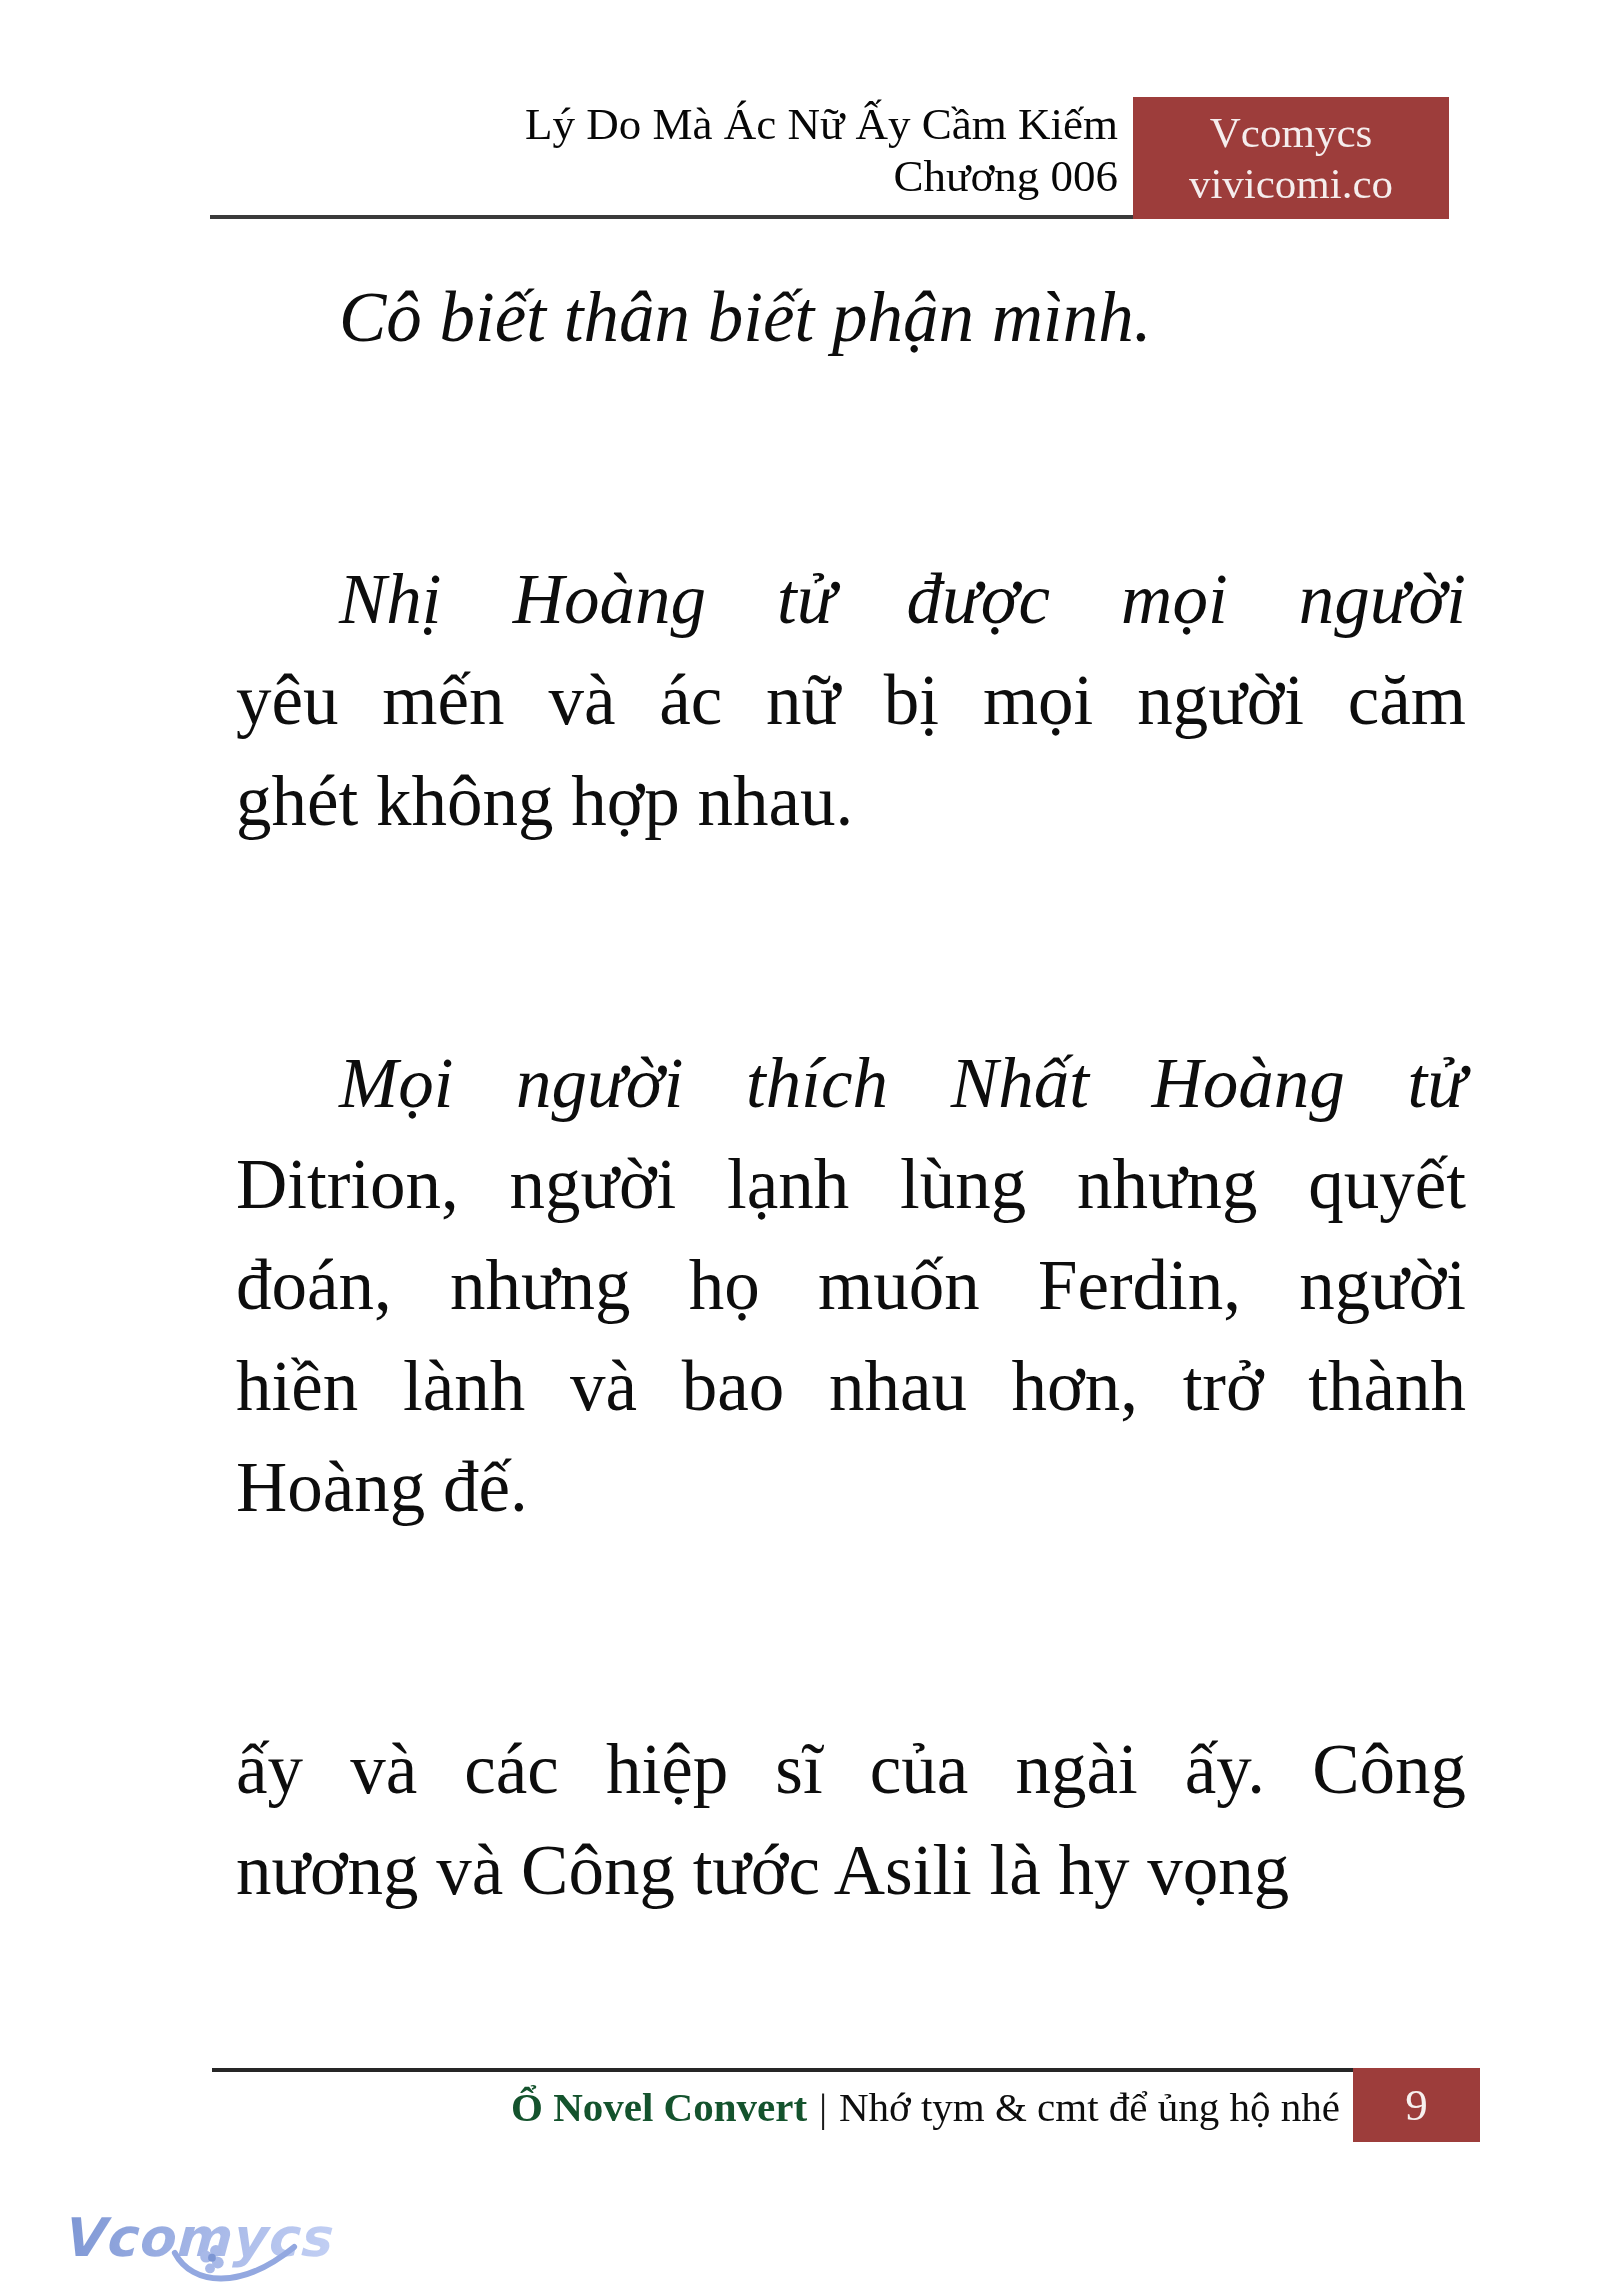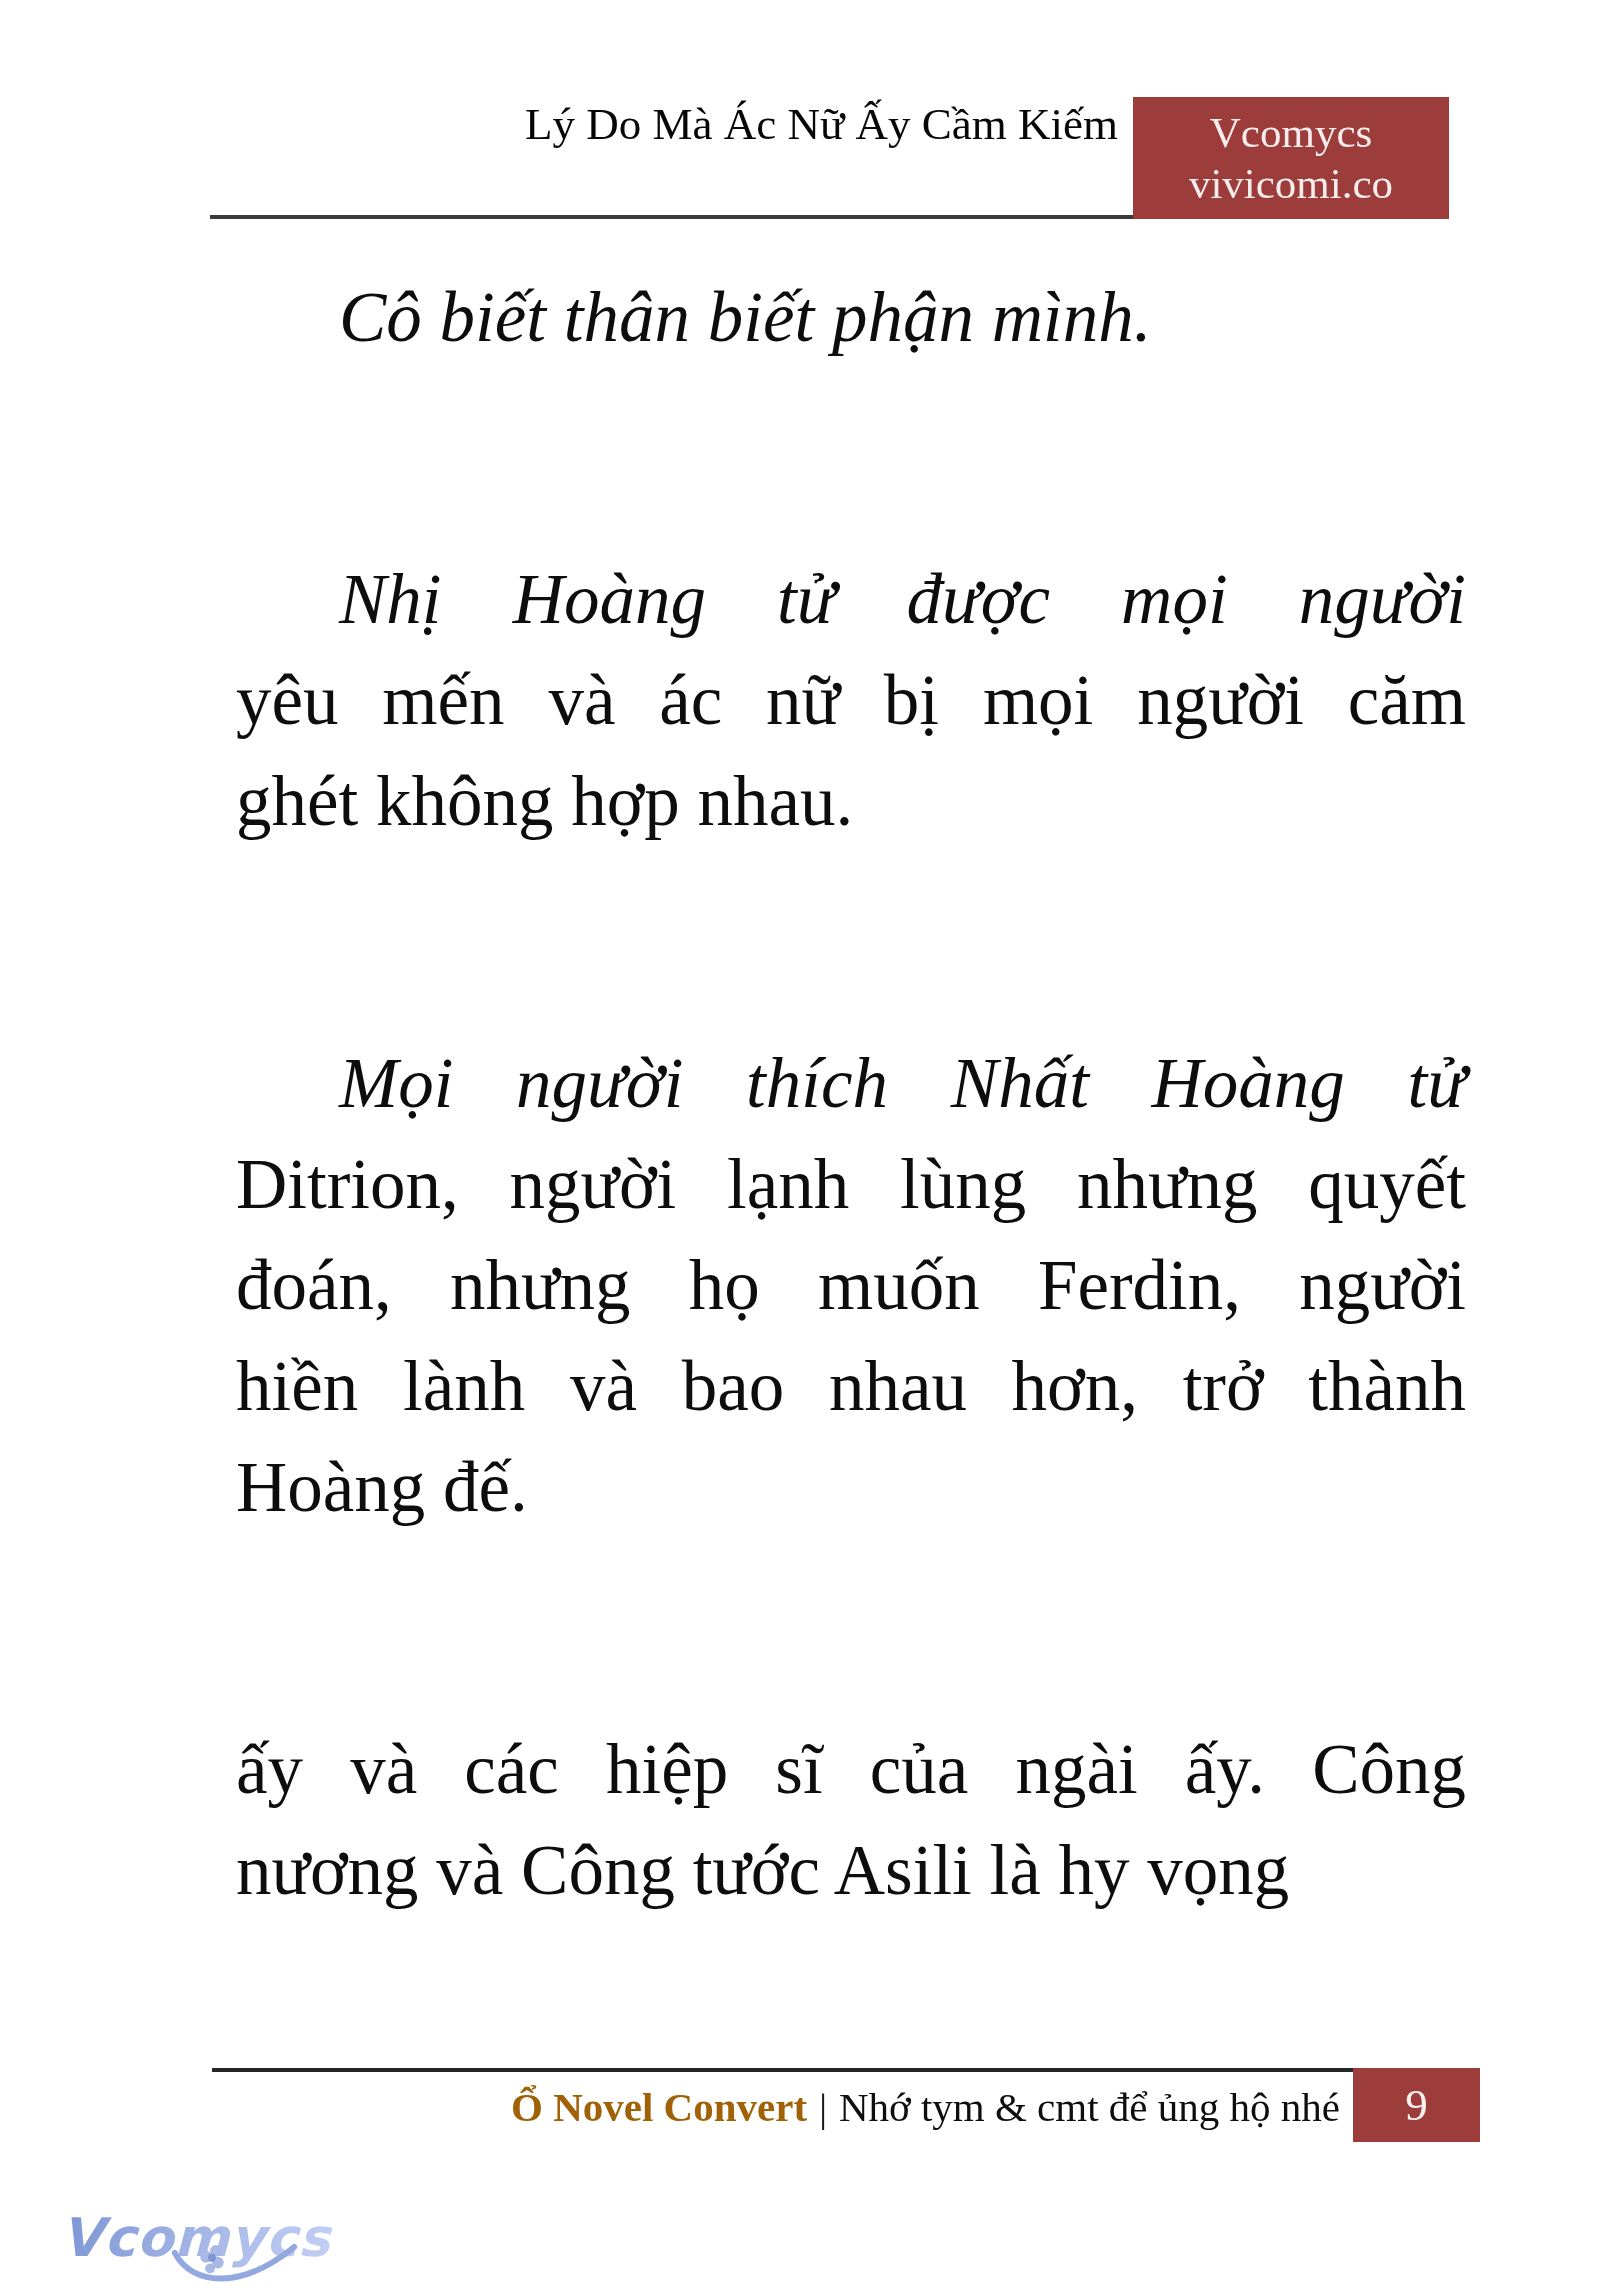--- a/index.html
+++ b/index.html
@@ -71,6 +71,7 @@
 
   <div class="header-title">
     <div>Lý Do Mà Ác Nữ Ấy Cầm Kiếm</div>
+    <div>Chương 006</div>
   </div>
 
   <div class="header-rule"></div>

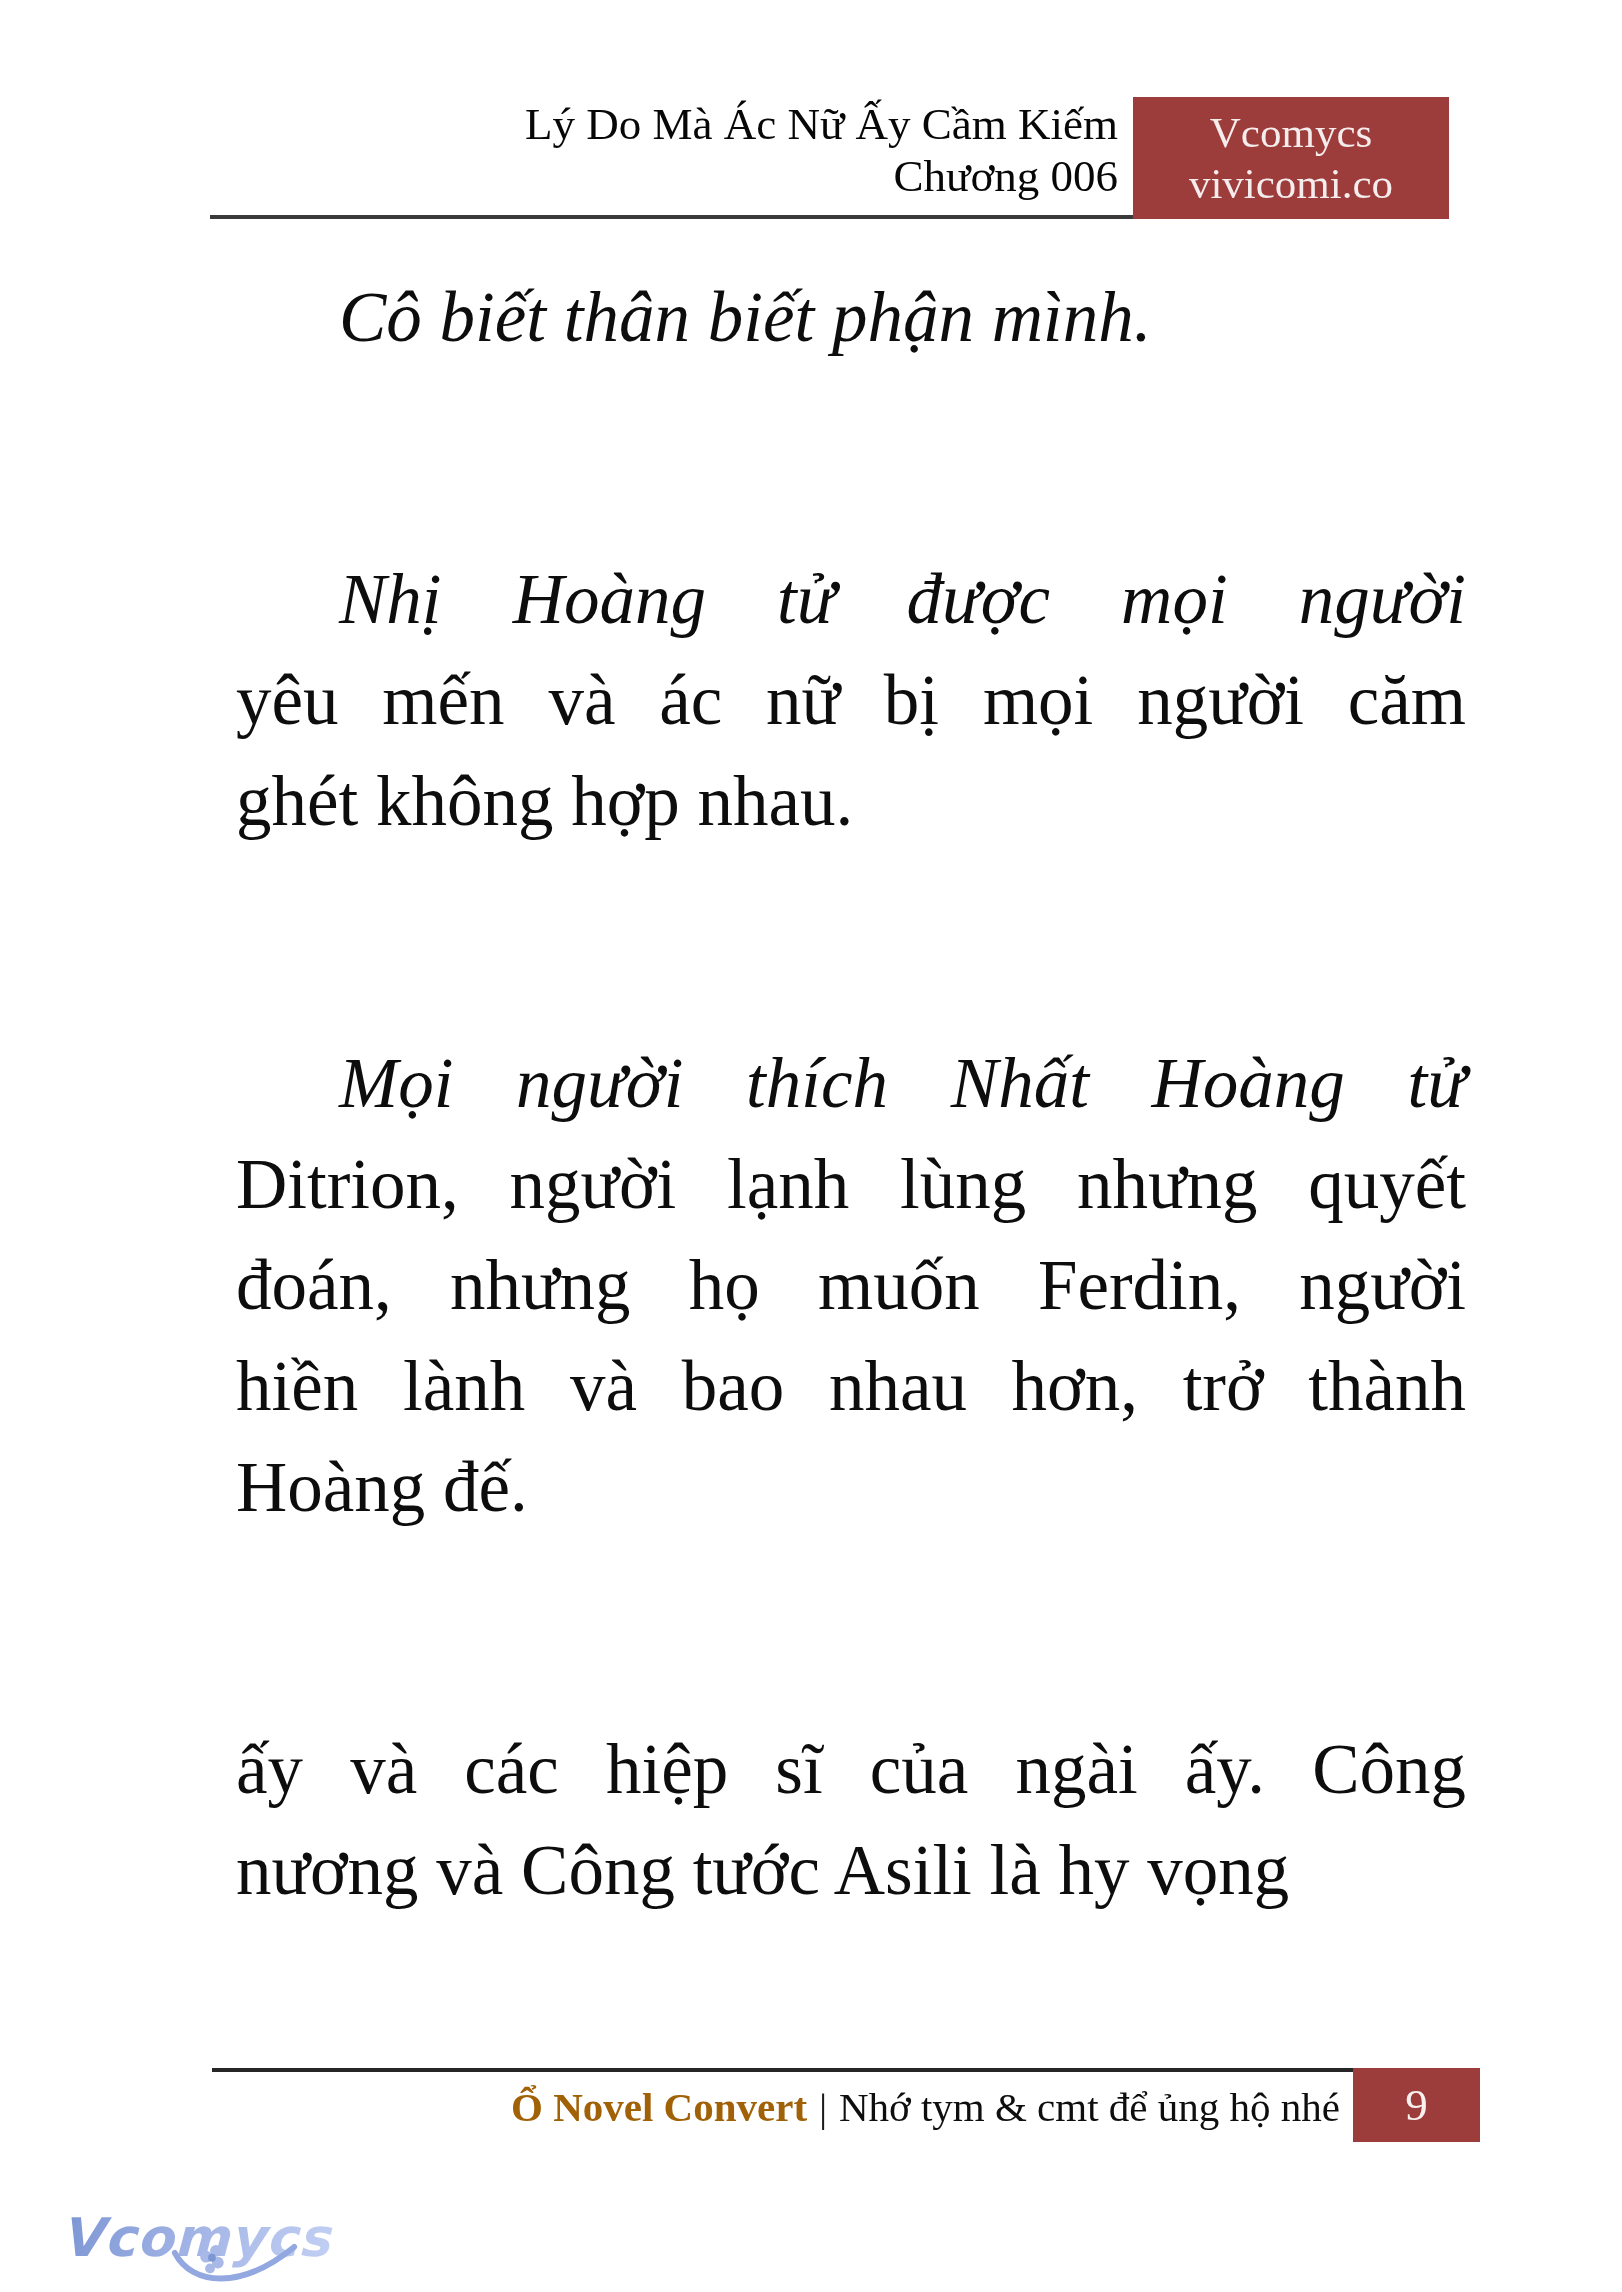--- a/index.html
+++ b/index.html
@@ -45,7 +45,7 @@
     position:absolute; top:2082px; right:322px; white-space:nowrap;
     font-size:41px; line-height:51px; color:#0e0e0e;
   }
-  .footer-brand { color:#a16207; font-weight:bold; }
+  .footer-brand { color:#14532d; font-weight:bold; }
   .footer-sep { padding:0 11.8px; font-weight:normal; color:#1a1a1a; }
   .page-box {
     position:absolute; left:1313px; top:2068px; width:127px; height:74px;

